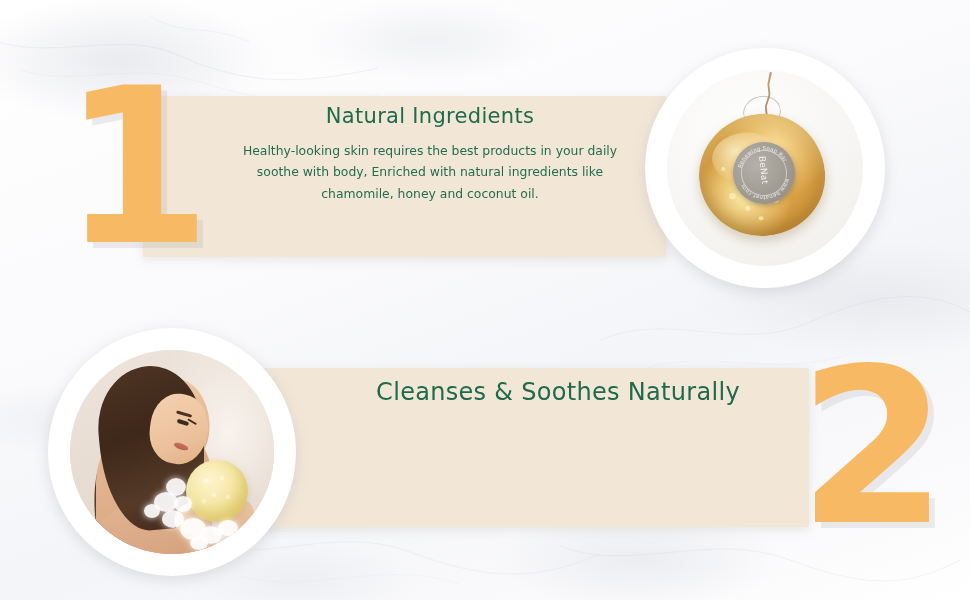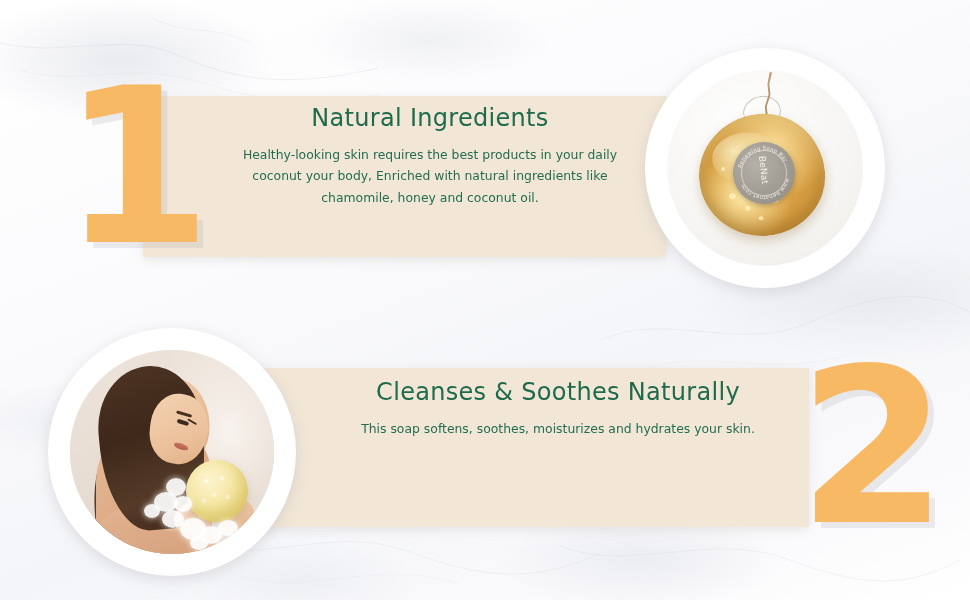--- a/index.html
+++ b/index.html
@@ -45,7 +45,7 @@
   .txtwrap.t2{left:318px;top:378px;width:480px;}
   .headline{
     font-family:"DejaVu Sans", sans-serif;
-    font-weight:400;font-size:24px;color:#1e6a4b;
+    font-weight:400;font-size:21px;color:#1e6a4b;
     letter-spacing:.3px;margin:0 0 12px 0;white-space:nowrap;
   }
   .txtwrap.t2 .headline{font-size:24px;}

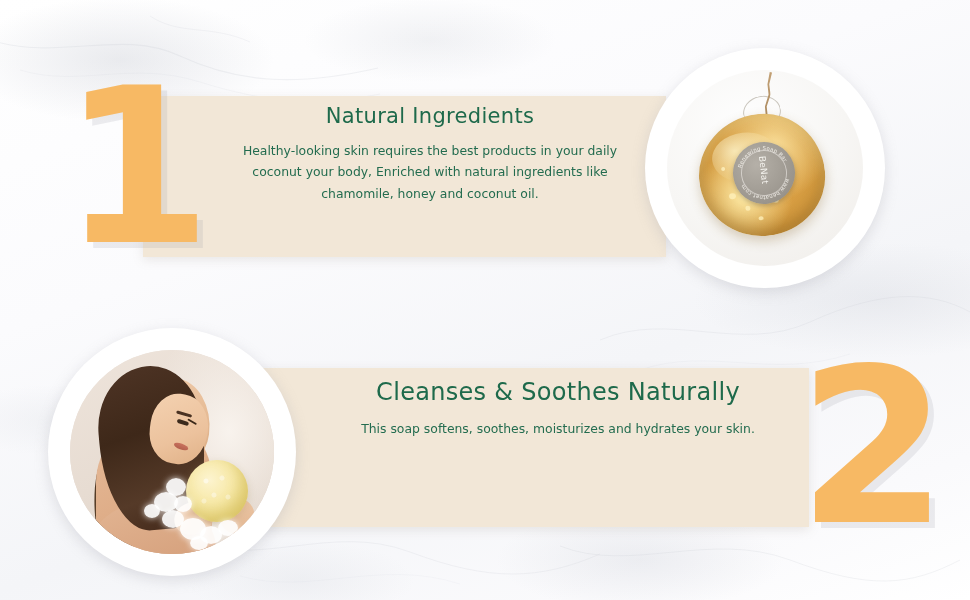--- a/index.html
+++ b/index.html
@@ -194,7 +194,7 @@
     <h2 class="headline">Natural Ingredients</h2>
     <p class="body-copy">
       <span>Healthy-looking skin requires the best products in your daily</span>
-      <span>coconut your body, Enriched with natural ingredients like</span>
+      <span>soothe with body, Enriched with natural ingredients like</span>
       <span>chamomile, honey and coconut oil.</span>
     </p>
   </div>

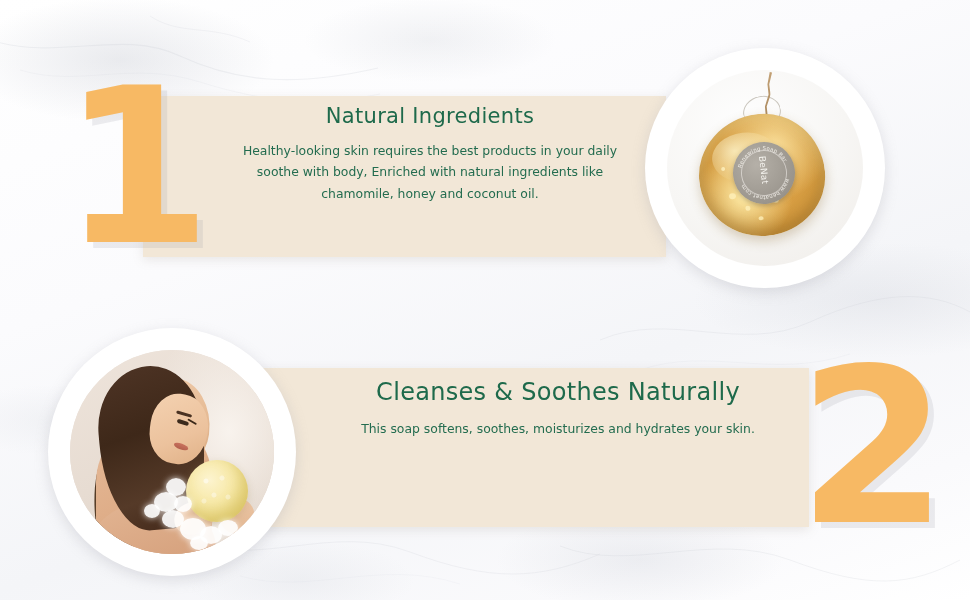--- a/index.html
+++ b/index.html
@@ -234,7 +234,6 @@
   <div class="txtwrap t2">
     <h2 class="headline">Cleanses &amp; Soothes Naturally</h2>
     <p class="body-copy">
-      <span>This soap softens, soothes, moisturizes and hydrates your skin.</span>
     </p>
   </div>
 

